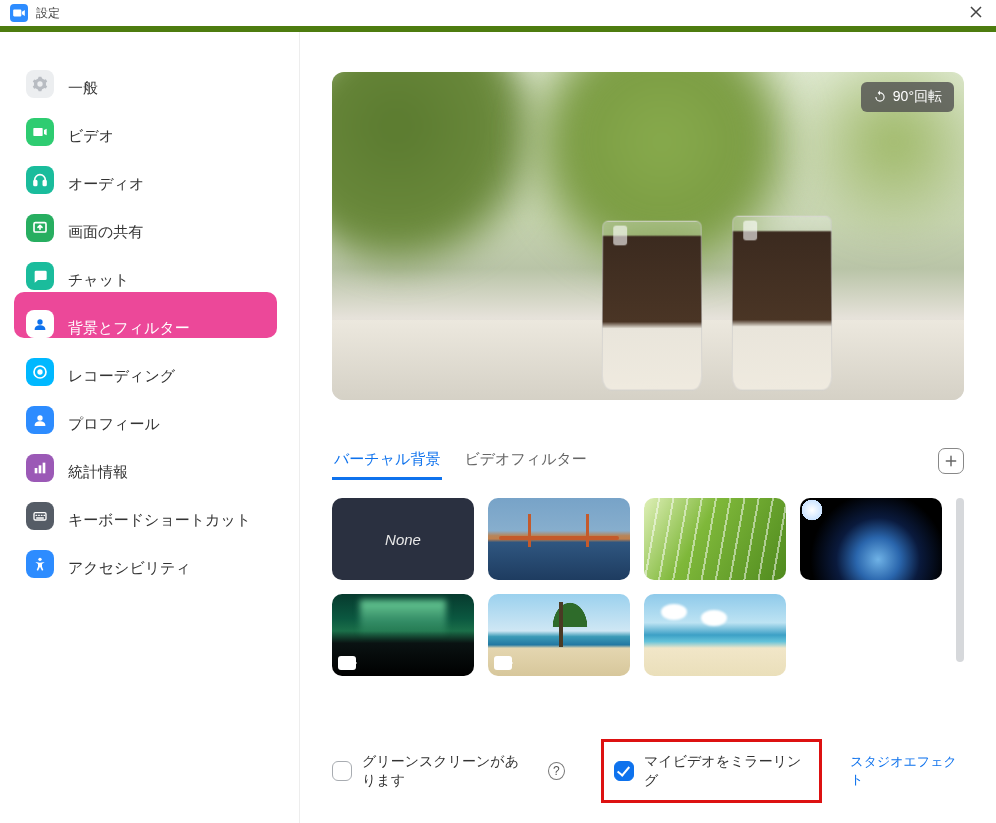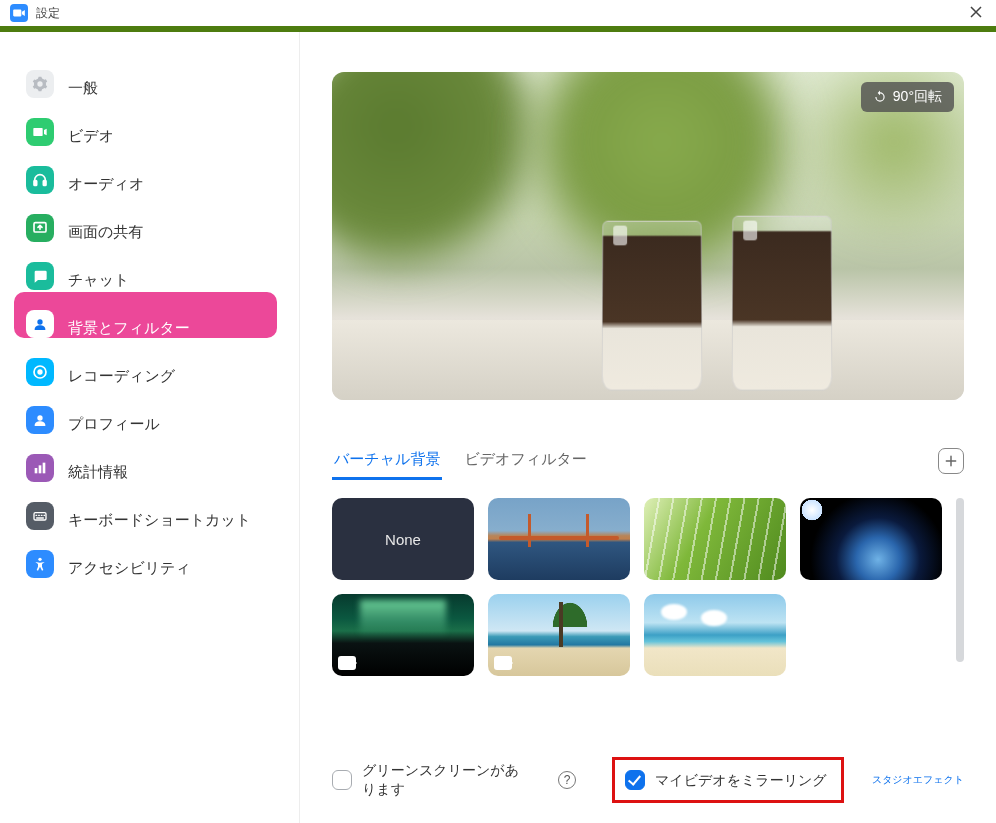--- a/index.html
+++ b/index.html
@@ -48,7 +48,7 @@
 .tab.active { color: #0E72ED; border-bottom-color: #0E72ED; }
 .add-btn { margin-left: auto; width: 26px; height: 26px; border: 1.5px solid #888; border-radius: 7px; display: flex; align-items: center; justify-content: center; cursor: pointer; }
 .add-btn svg { width: 14px; height: 14px; stroke: #666; }
-.bg-grid-wrap { position: relative; margin-top: 18px; }
+.bg-grid-wrap { position: relative; margin-top: 18px; font-style: italic; }
 .bg-grid { display: grid; grid-template-columns: repeat(4, 1fr); gap: 14px 14px; padding-right: 22px; }
 .bg-tile { height: 82px; border-radius: 10px; overflow: hidden; cursor: pointer; position: relative; display: flex; align-items: center; justify-content: center; font-size: 15px; color: #fff; }
 .tile-none { background: #2a3040; color: #e8e8e8; }

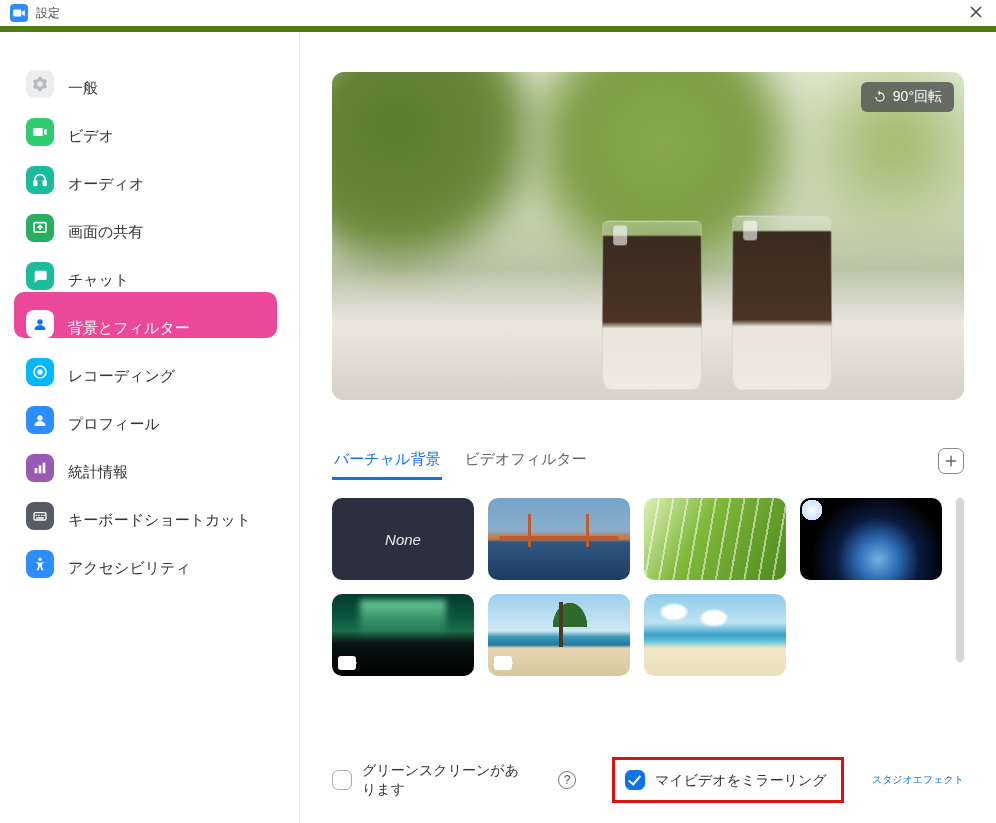--- a/index.html
+++ b/index.html
@@ -78,7 +78,7 @@
 .check-item .clabel { font-size: 14px; color: #333; max-width: 170px; line-height: 1.35; }
 .help { width: 18px; height: 18px; border: 1.5px solid #777; border-radius: 50%; display:flex; align-items:center; justify-content:center; font-size:12px; color:#555; margin-left:-2px; }
 .mirror-box { border: 3px solid #d11; padding: 10px 14px 10px 10px; display: flex; align-items: center; gap: 10px; margin-left: 8px; }
-.studio-link { margin-left: auto; color: #0E72ED; font-size: 10px; cursor: pointer; }
+.studio-link { margin-left: auto; color: #0E72ED; font-size: 13px; cursor: pointer; }
 </style>
 </head>
 <body>

